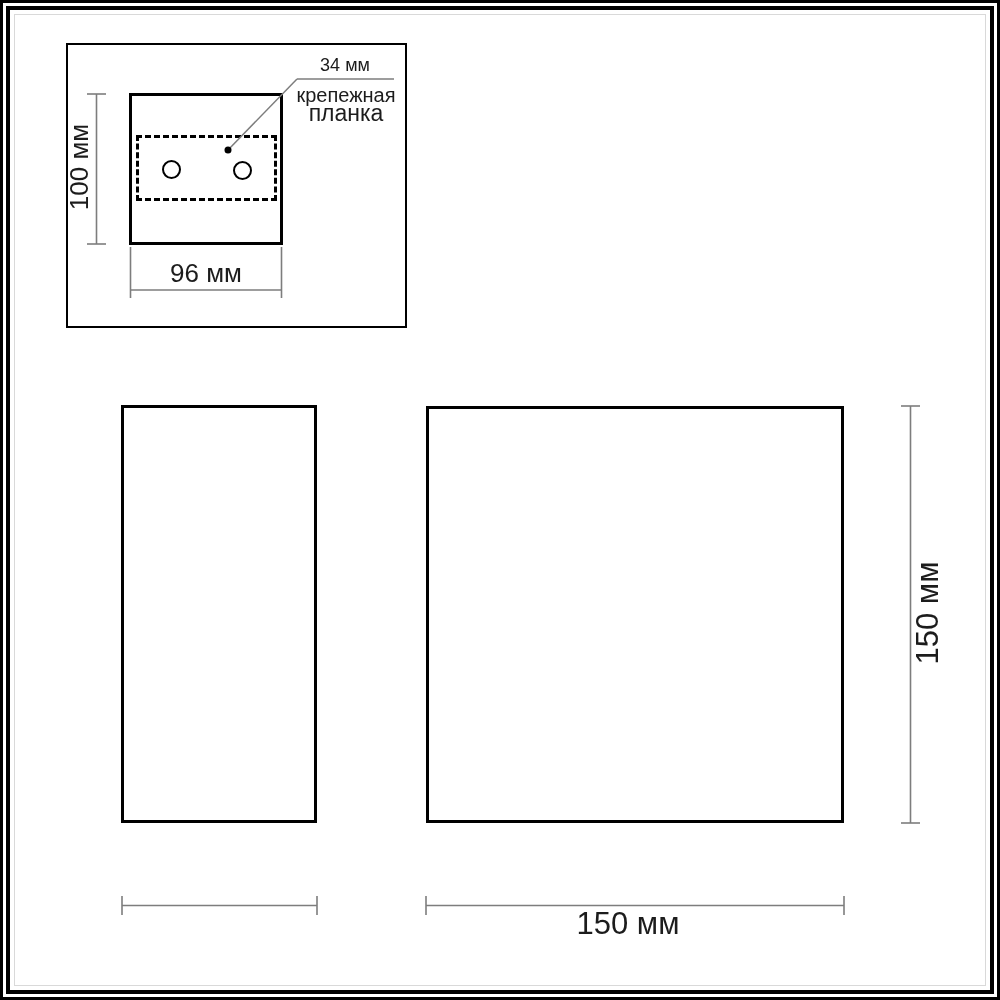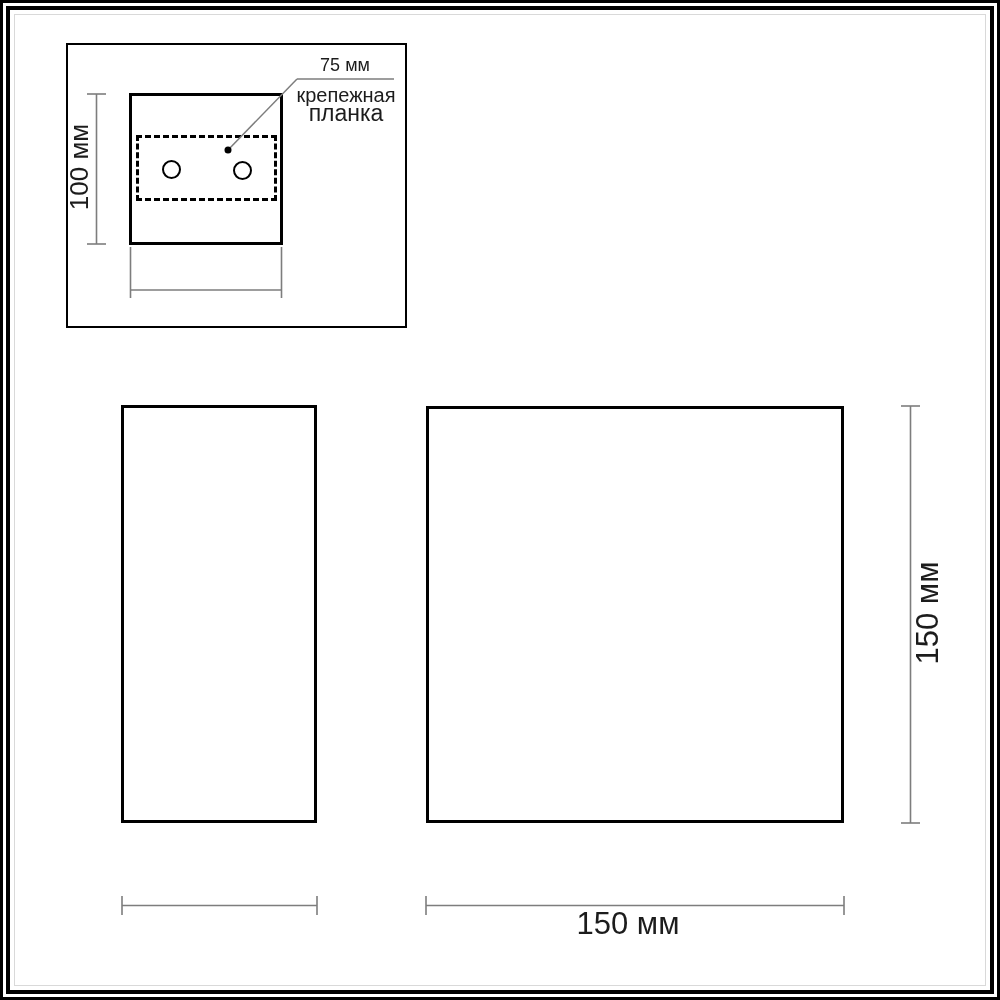--- a/index.html
+++ b/index.html
@@ -99,7 +99,7 @@
     </g>
   </svg>
 
-  <div class="lbl lbl-sm" style="left:297px;top:56px;width:96px;">75 мм</div>
+  <div class="lbl lbl-sm" style="left:297px;top:56px;width:96px;">34 мм</div>
 
   <div class="lbl lbl-sm" style="left:290px;top:85px;width:112px;font-size:20px;">крепежная</div>
   <div class="lbl lbl-sm" style="left:290px;top:101px;width:112px;font-size:23px;">планка</div>

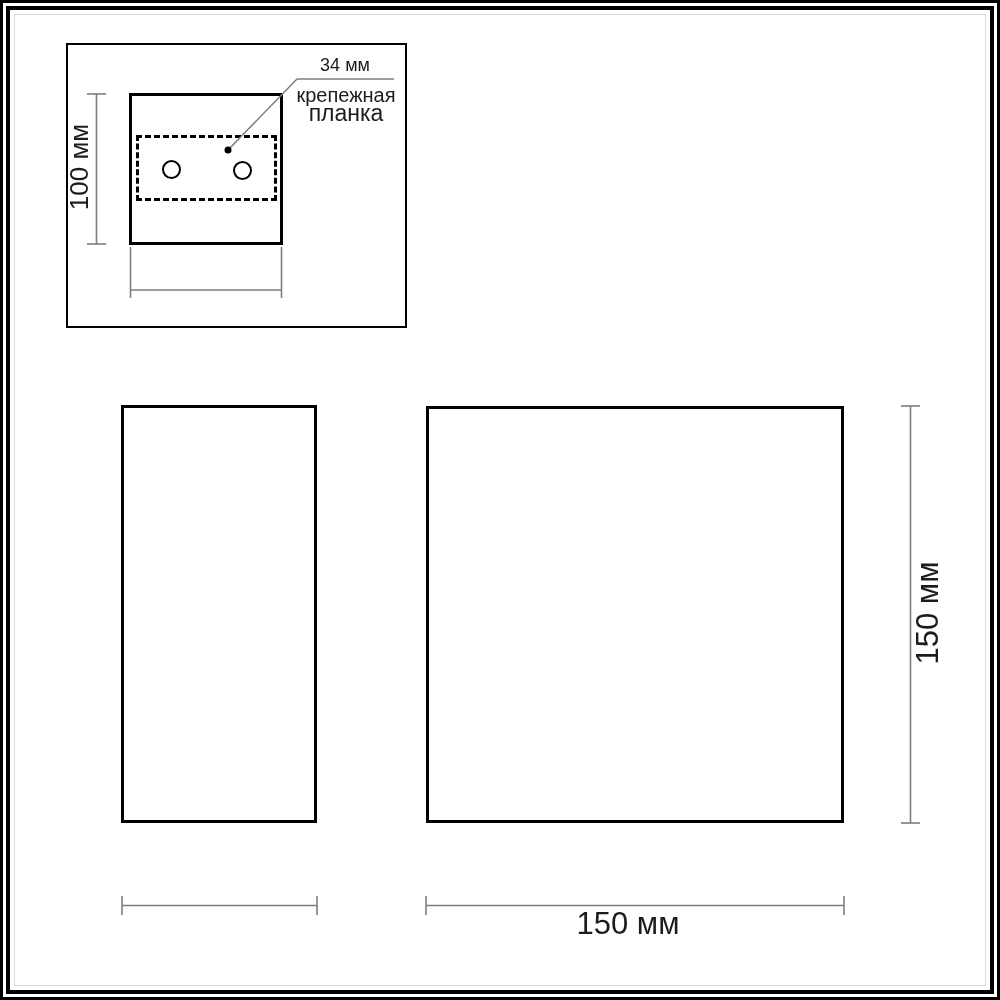--- a/index.html
+++ b/index.html
@@ -106,6 +106,7 @@
 
   <div class="lbl lbl-md rot" style="left:31px;top:152px;width:100px;height:30px;">100 мм</div>
 
+  <div class="lbl lbl-md" style="left:126px;top:260px;width:160px;">96 мм</div>
 
 
   <div class="lbl lbl-lg" style="left:478px;top:908px;width:300px;">150 мм</div>

